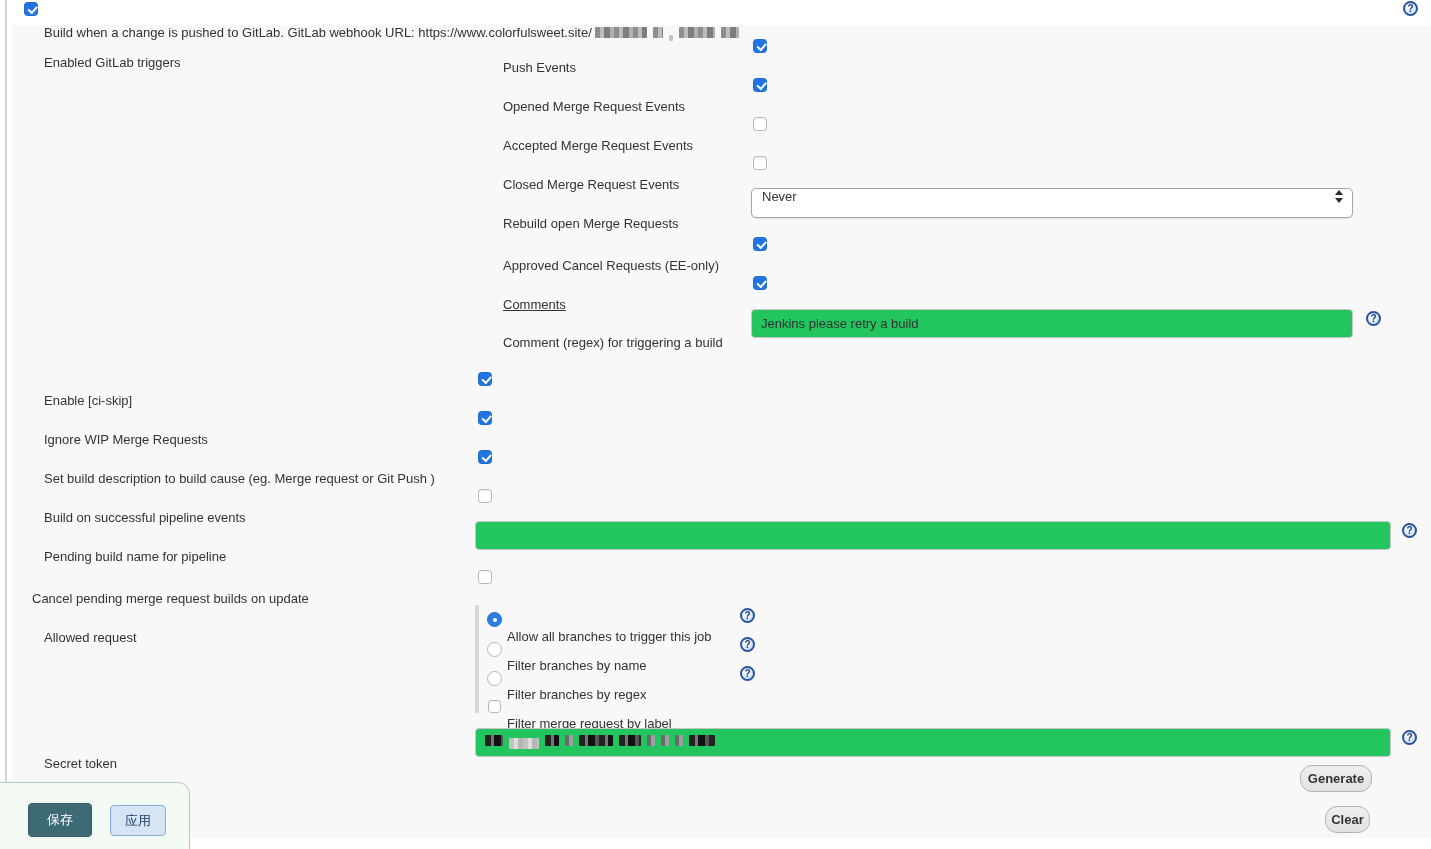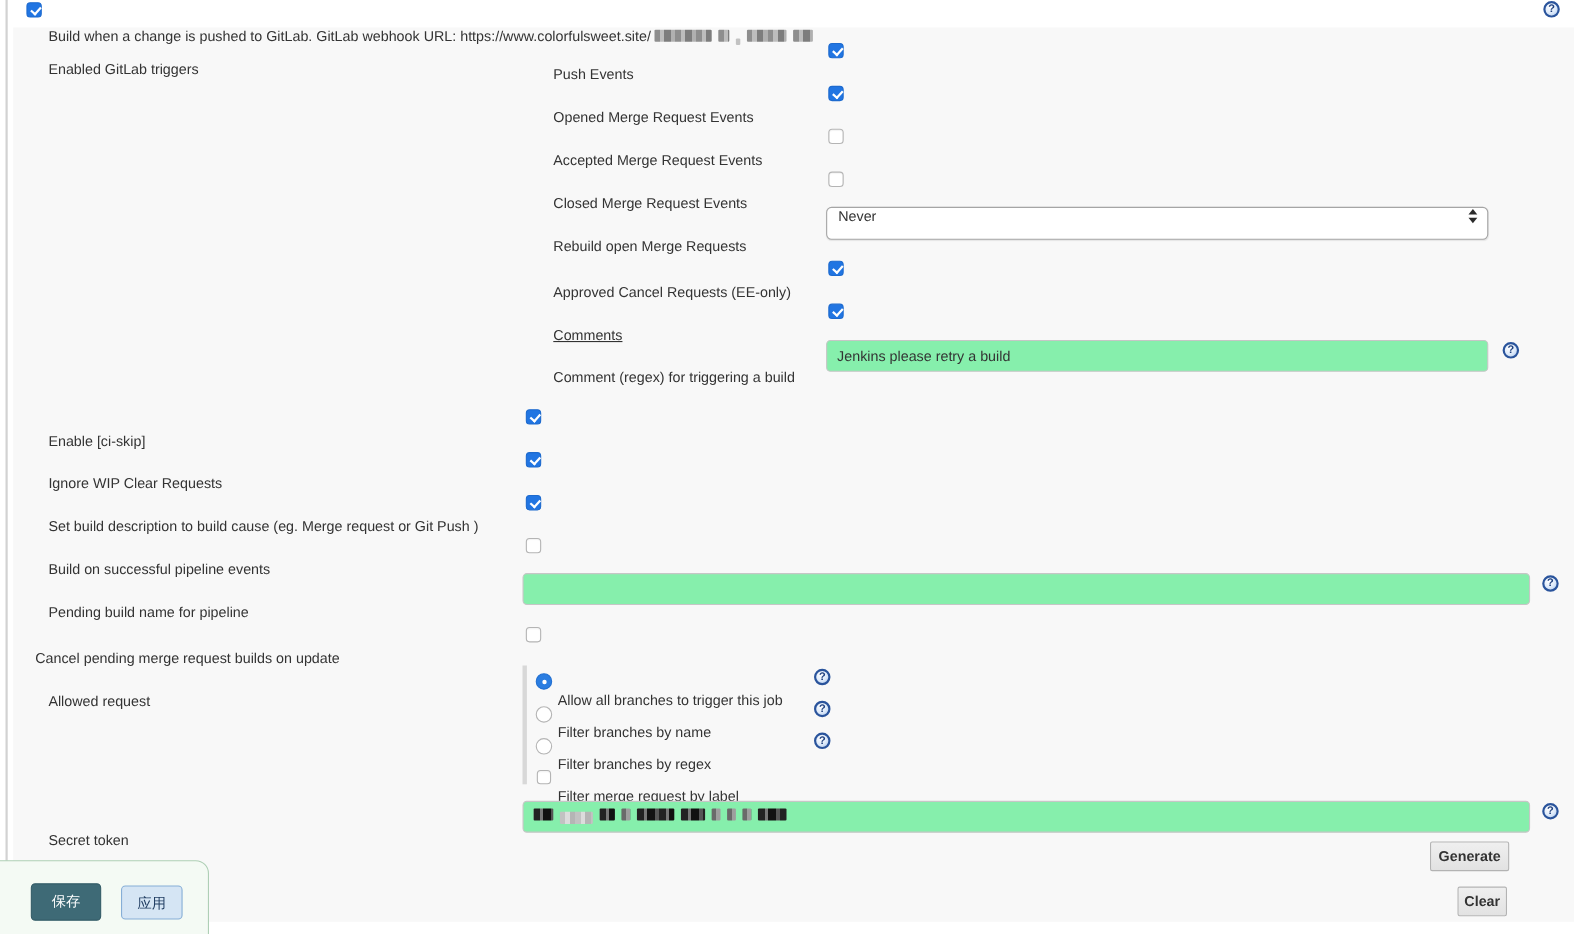--- a/index.html
+++ b/index.html
@@ -31,7 +31,7 @@
         width:4px; height:4px; border-radius:50%; background:#fff; }
 
   
-  .tinput { position:absolute; height:30px; background:#86efac; border:1px solid #c6c6c6;
+  .tinput { position:absolute; height:30px; background:#22c55e; border:1px solid #c6c6c6;
         border-radius:4px; padding:0 9px; font-family:"Liberation Sans",sans-serif;
         font-size:13px; color:#333; outline:none; }
 

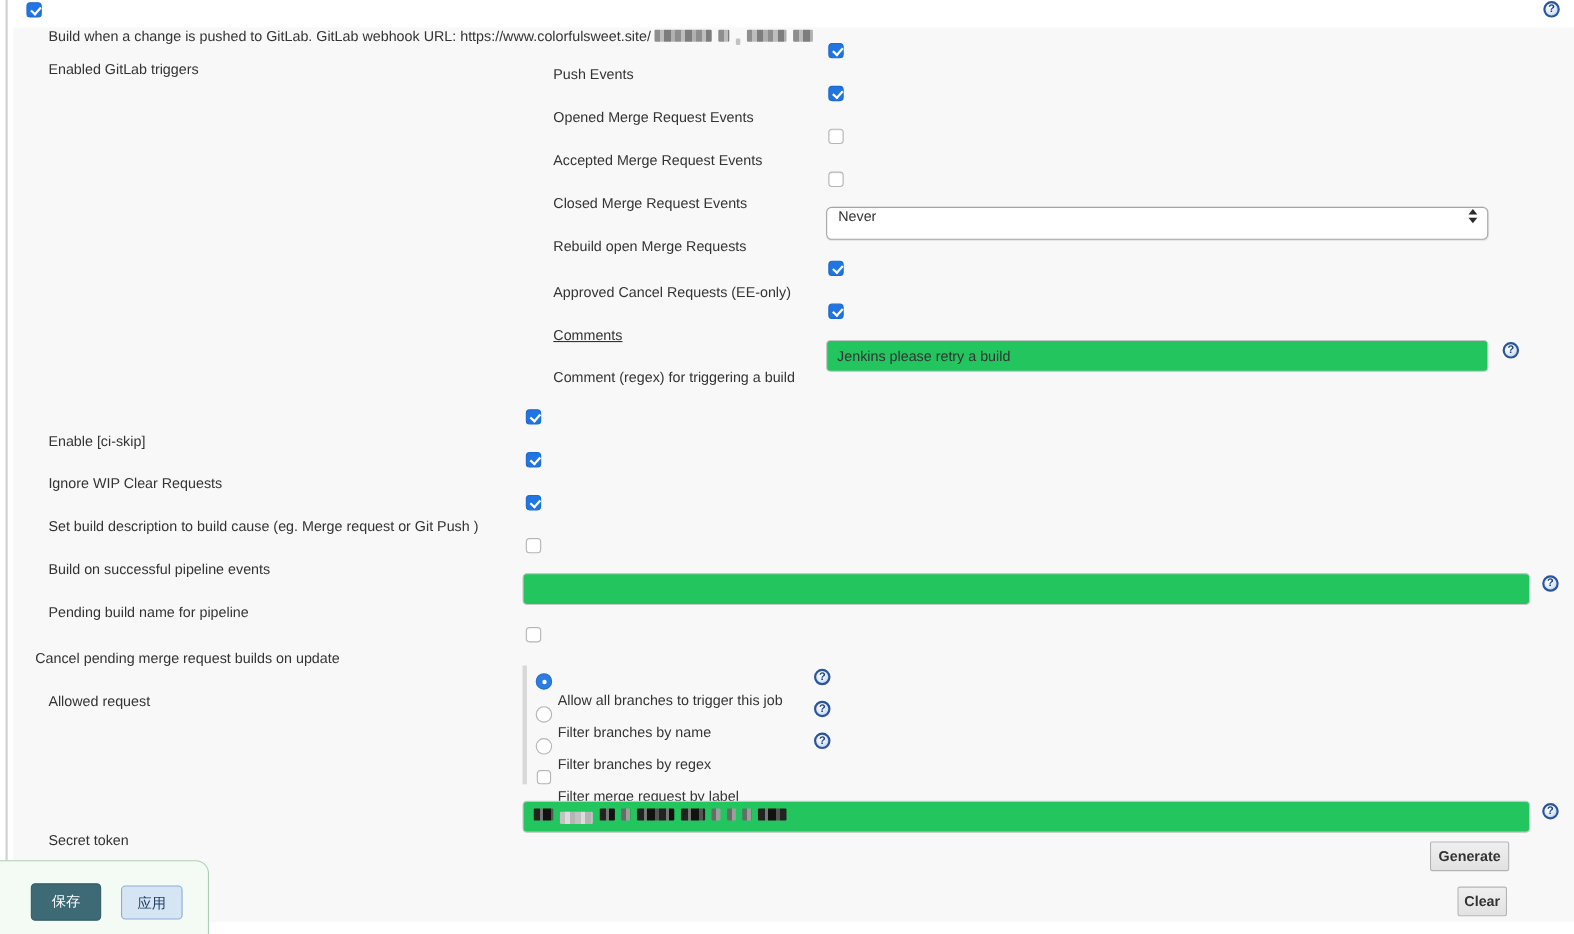--- a/index.html
+++ b/index.html
@@ -130,7 +130,7 @@
 <div class="lbl" style="left:44px; top:372px;">Enable [ci-skip]</div>
 <span class="cb checked" style="left:478px; top:372px;"></span>
 
-<div class="lbl" style="left:44px; top:411px;">Ignore WIP Clear Requests</div>
+<div class="lbl" style="left:44px; top:411px;">Ignore WIP Merge Requests</div>
 <span class="cb checked" style="left:478px; top:411px;"></span>
 
 <div class="lbl" style="left:44px; top:450px;">Set build description to build cause (eg. Merge request or Git Push )</div>

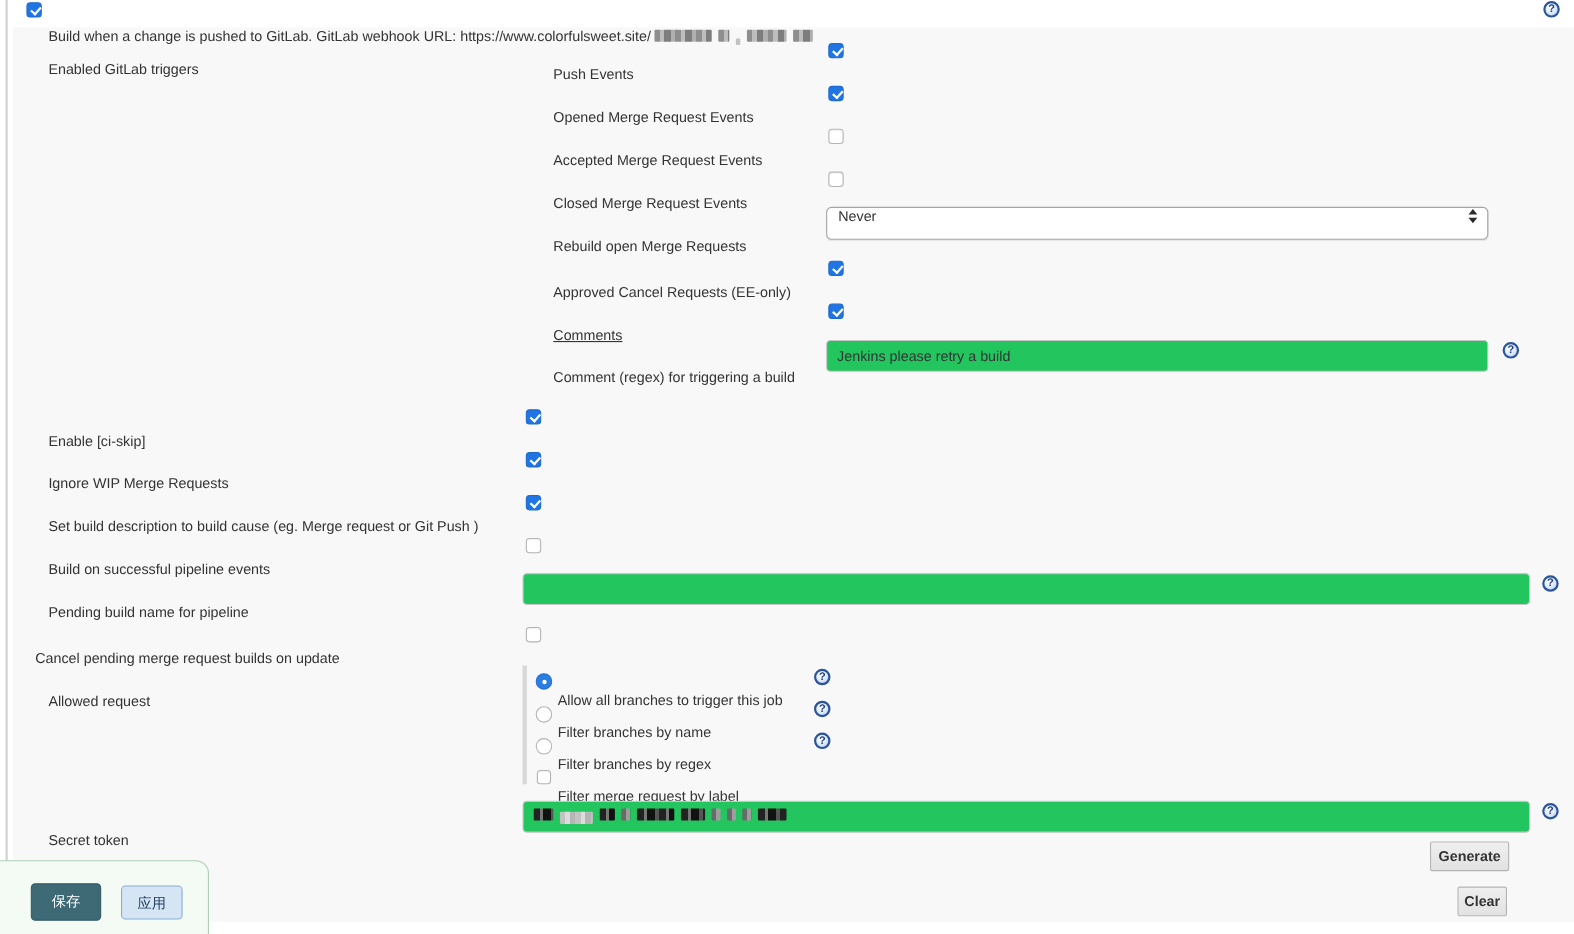--- a/index.html
+++ b/index.html
@@ -51,7 +51,7 @@
 
   
   .btn { position:absolute; background:linear-gradient(#efefef,#e2e2e2); border:1px solid #b3b3b3;
-        border-radius:2px; color:#333; font-weight:bold; font-size:13px;
+        border-radius:12px; color:#333; font-weight:bold; font-size:13px;
         display:flex; align-items:center; justify-content:center; cursor:pointer;
         font-family:"Liberation Sans",sans-serif; }
 

